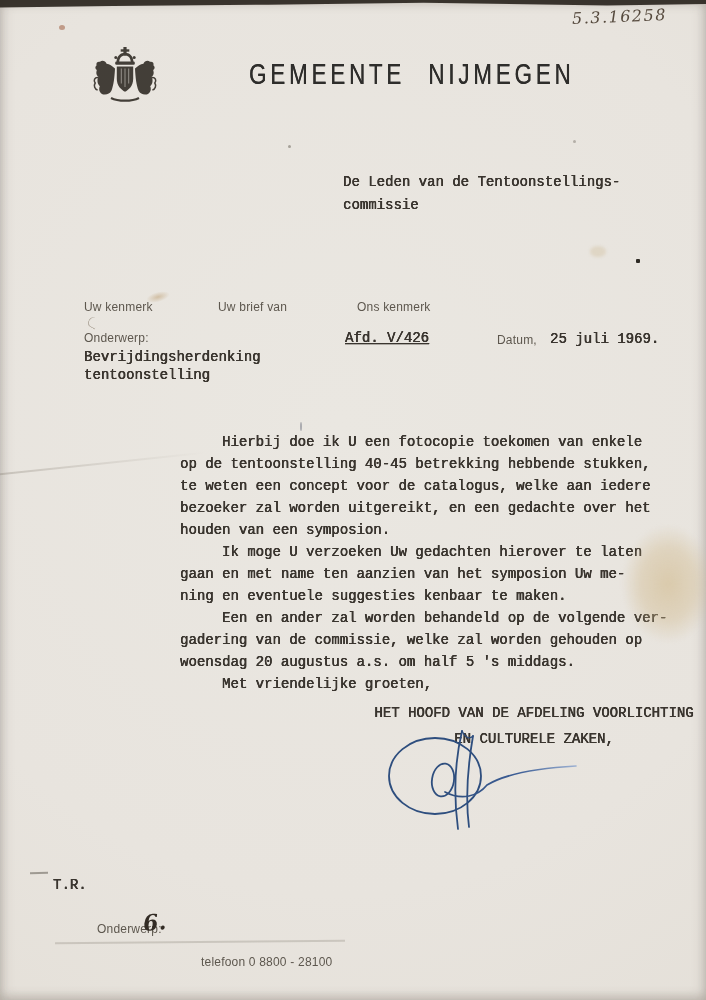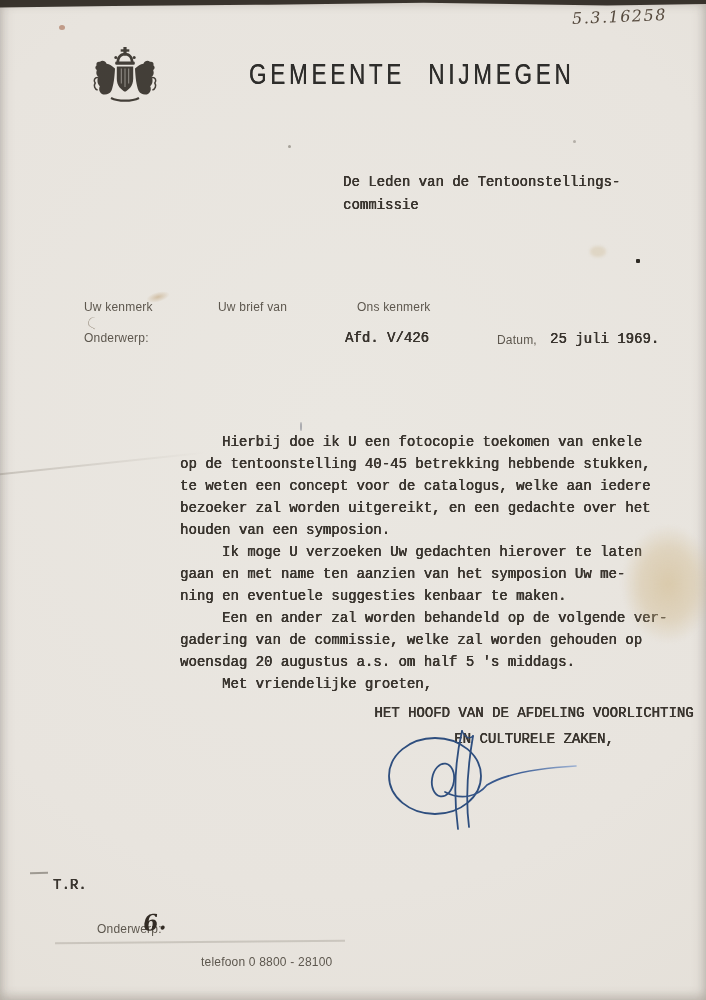--- a/index.html
+++ b/index.html
@@ -122,7 +122,7 @@
   <div class="lbl" style="left:84px; top:300px;">Uw kenmerk</div>
   <div class="lbl" style="left:218px; top:300px;">Uw brief van</div>
   <div class="lbl" style="left:357px; top:300px;">Ons kenmerk</div>
-  <div class="tw" style="left:345px; top:327px;">Afd. V/426</div>
+  <div class="tw" style="left:345px; top:327px;text-decoration:underline;">Afd. V/426</div>
   <div class="lbl" style="left:84px; top:331px;">Onderwerp:</div>
   <div class="lbl" style="left:497px; top:333px;">Datum,</div>
   <div class="tw" style="left:550px; top:328px;">25 juli 1969.</div>

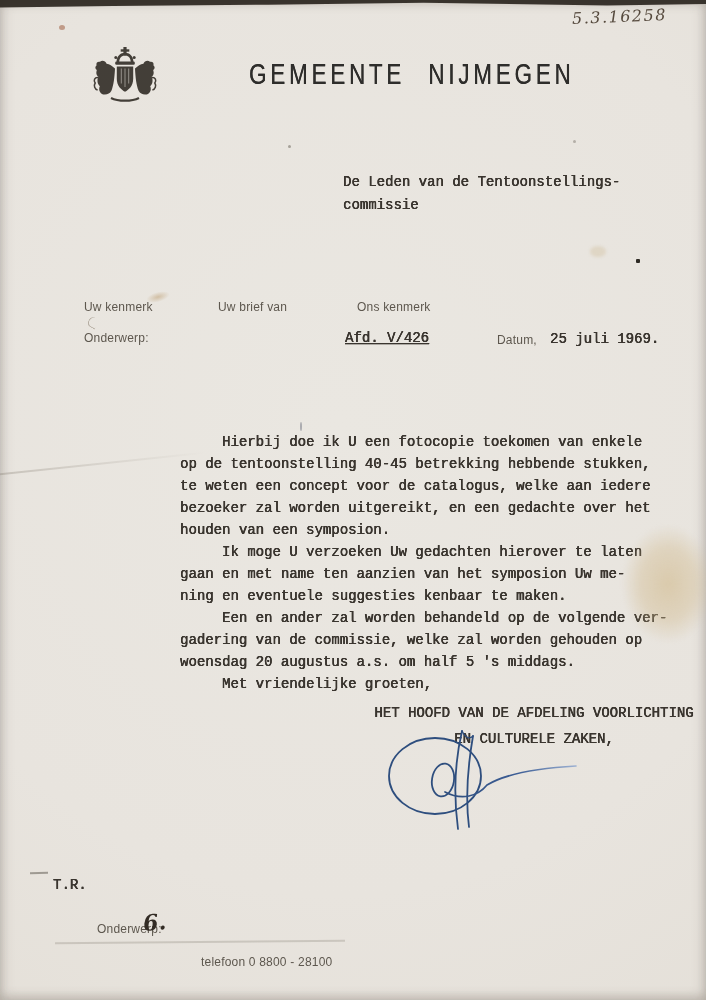--- a/index.html
+++ b/index.html
@@ -126,6 +126,8 @@
   <div class="lbl" style="left:84px; top:331px;">Onderwerp:</div>
   <div class="lbl" style="left:497px; top:333px;">Datum,</div>
   <div class="tw" style="left:550px; top:328px;">25 juli 1969.</div>
+  <div class="tw onderwerp-value">Bevrijdingsherdenking
+tentoonstelling</div>
 
   <div class="tw body-text">     Hierbij doe ik U een fotocopie toekomen van enkele
 op de tentoonstelling 40-45 betrekking hebbende stukken,

